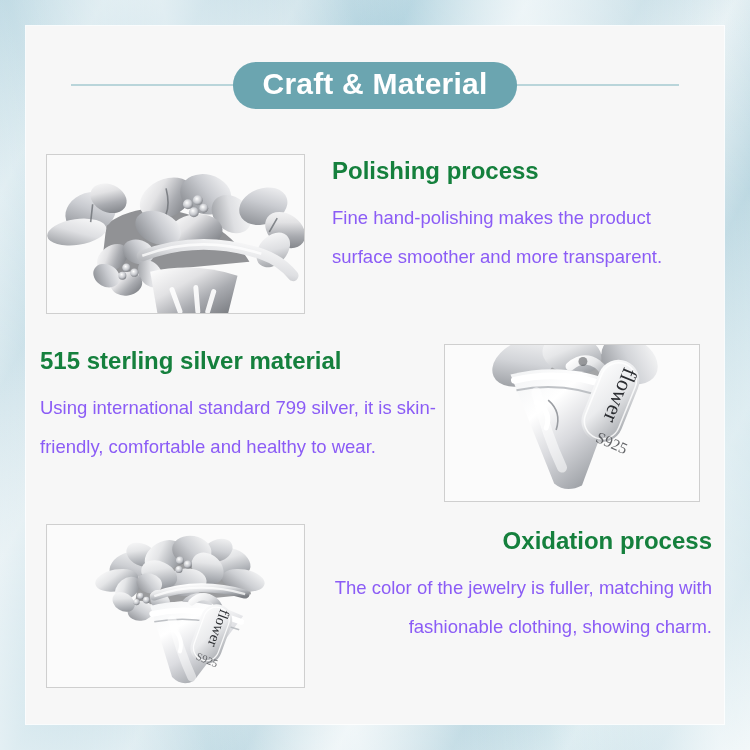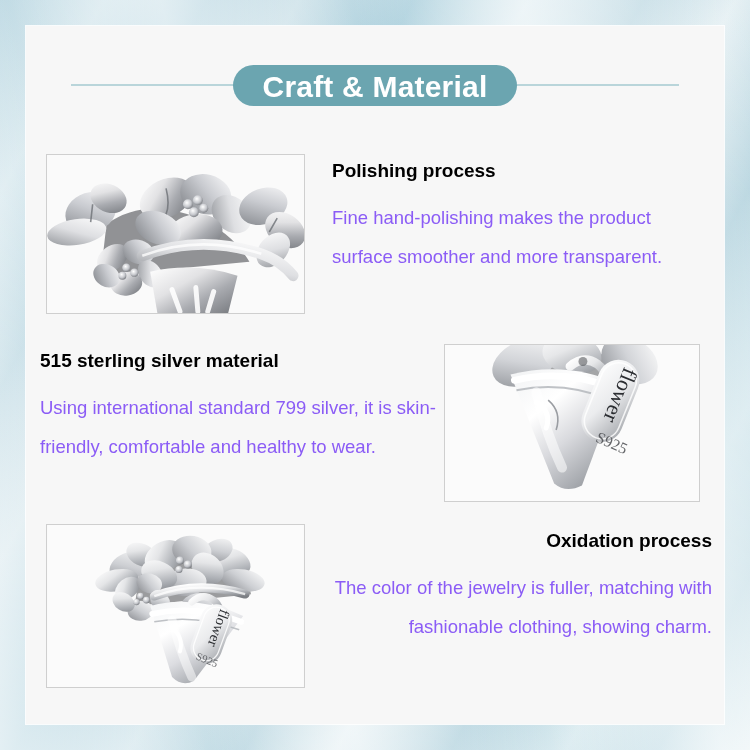--- a/index.html
+++ b/index.html
@@ -63,7 +63,7 @@
     background:#6ba5b0;
     color:#ffffff;
     border-radius:23px;
-    padding:6px 30px 3px 30px;
+    padding:6px 30px 9px 30px;
     font-size:30px;
     font-weight:bold;
     letter-spacing:.2px;

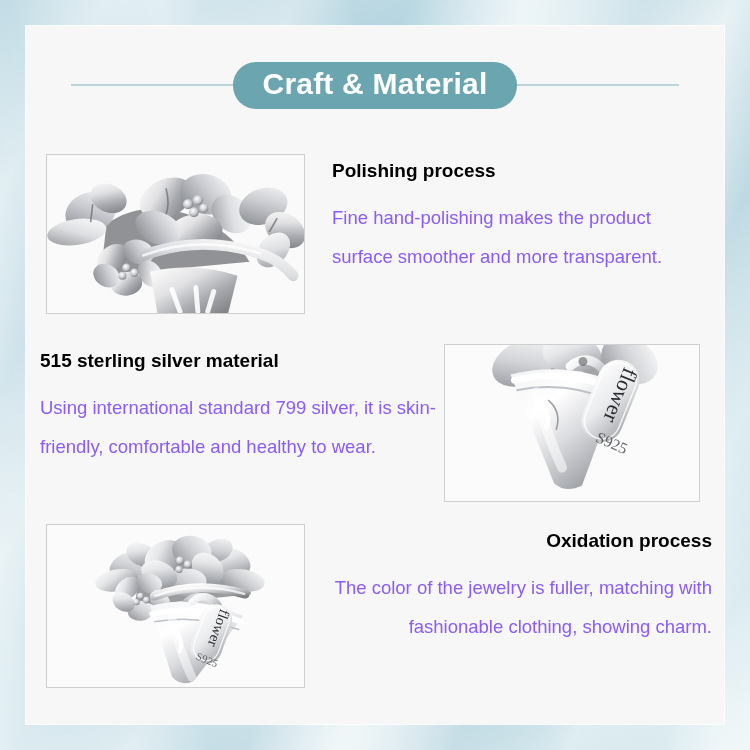--- a/index.html
+++ b/index.html
@@ -85,9 +85,9 @@
 
   .copy { position:absolute; }
   .sec-title {
-    font-size:19px;
+    font-size:24px;
     font-weight:bold;
-    color:#000000;
+    color:#15803d;
     line-height:30px;
     white-space:nowrap;
   }

